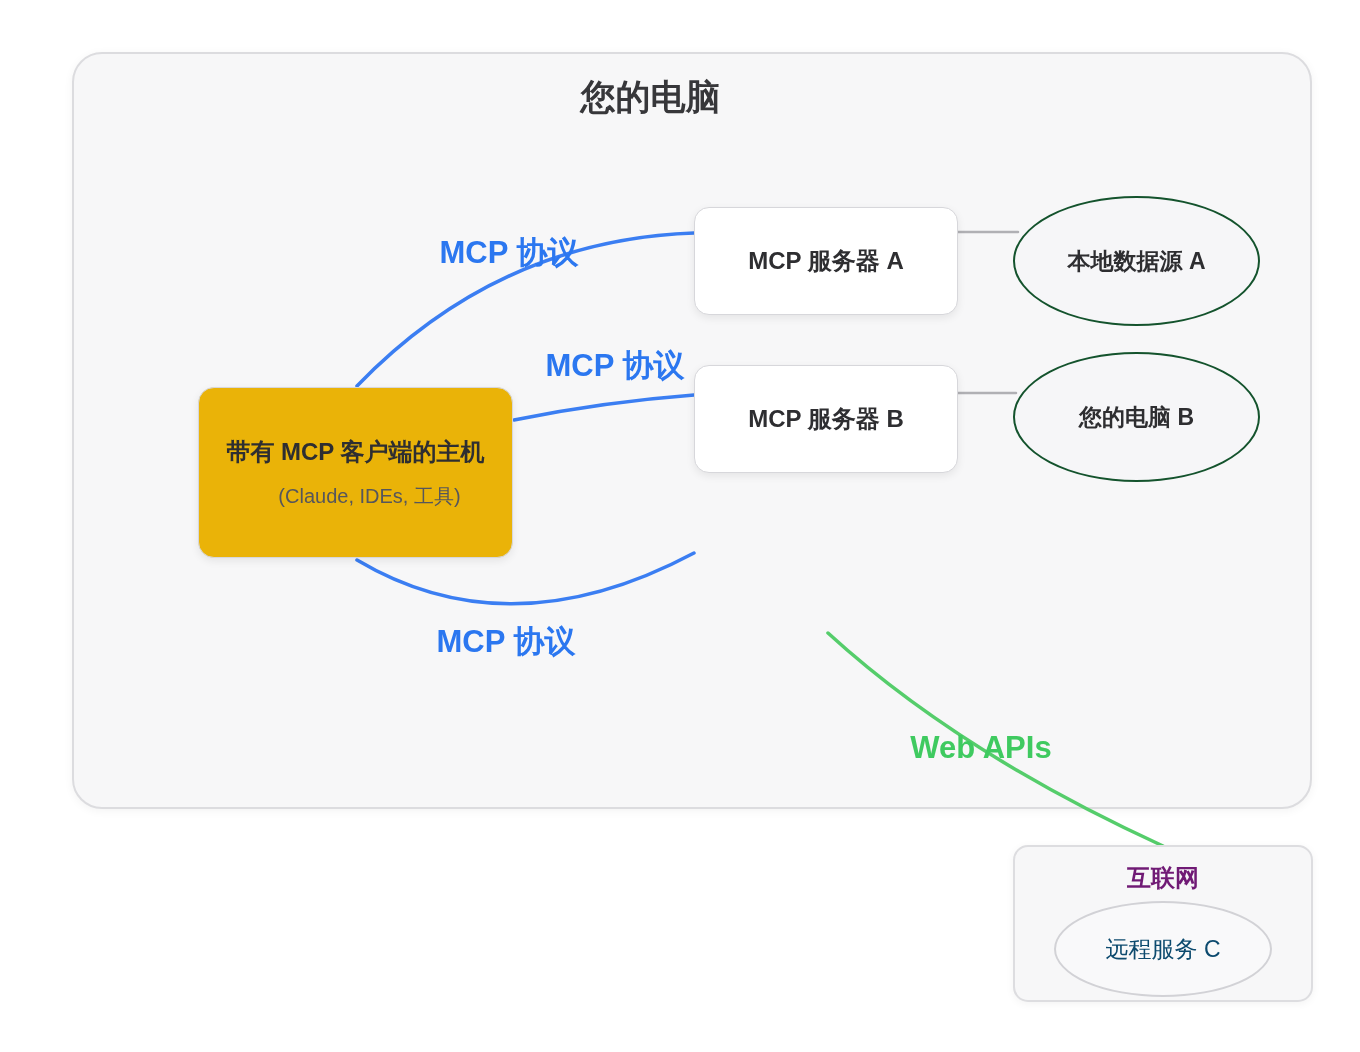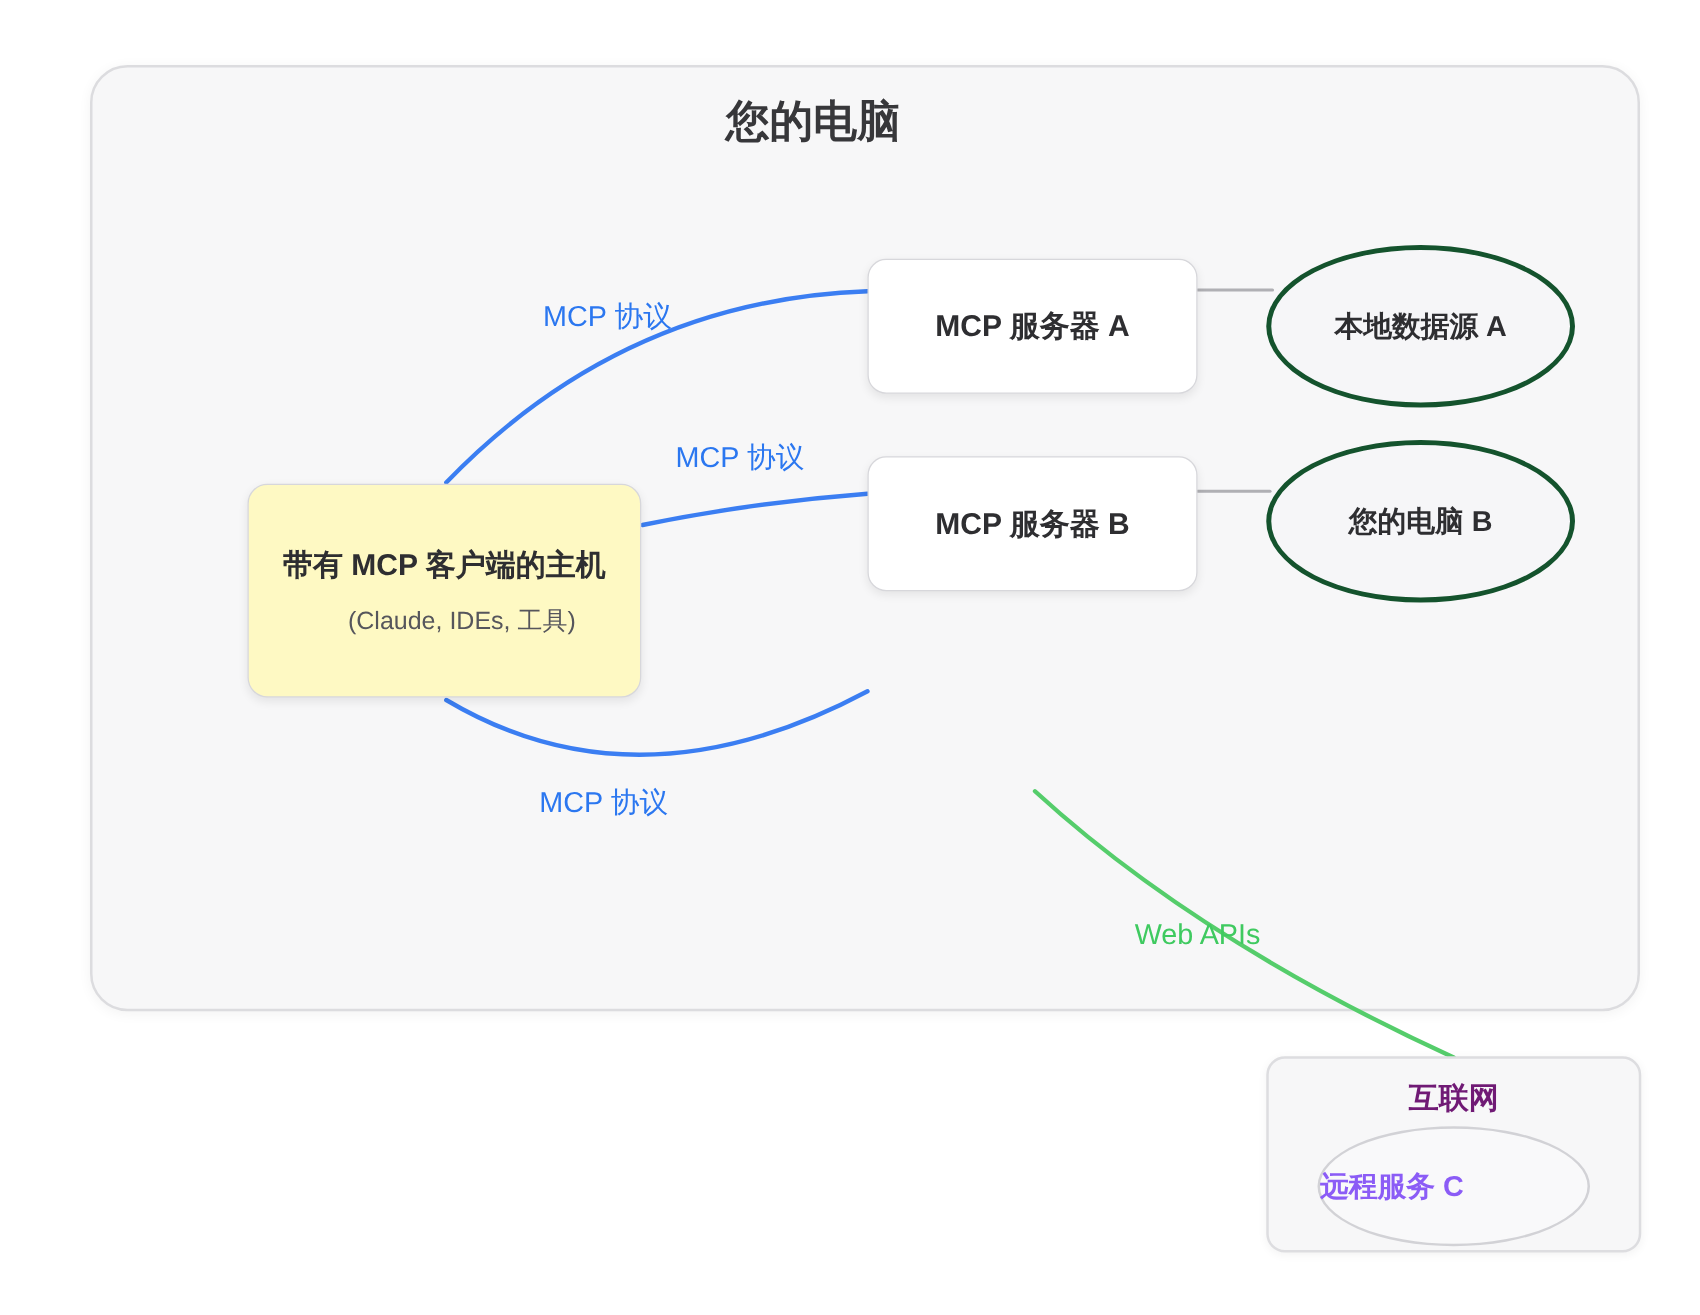--- a/index.html
+++ b/index.html
@@ -105,8 +105,9 @@
     position: absolute;
     z-index: 4;
     transform: translate(-50%, -50%);
-    font-size: 23px; font-weight: 400;
+    font-size: 31px; font-weight: 700;
     white-space: nowrap;
+    margin-left: 23px;
   }
   .edge-label.blue { color: #2b77f0; }
   .edge-label.green { color: #3fca60; }

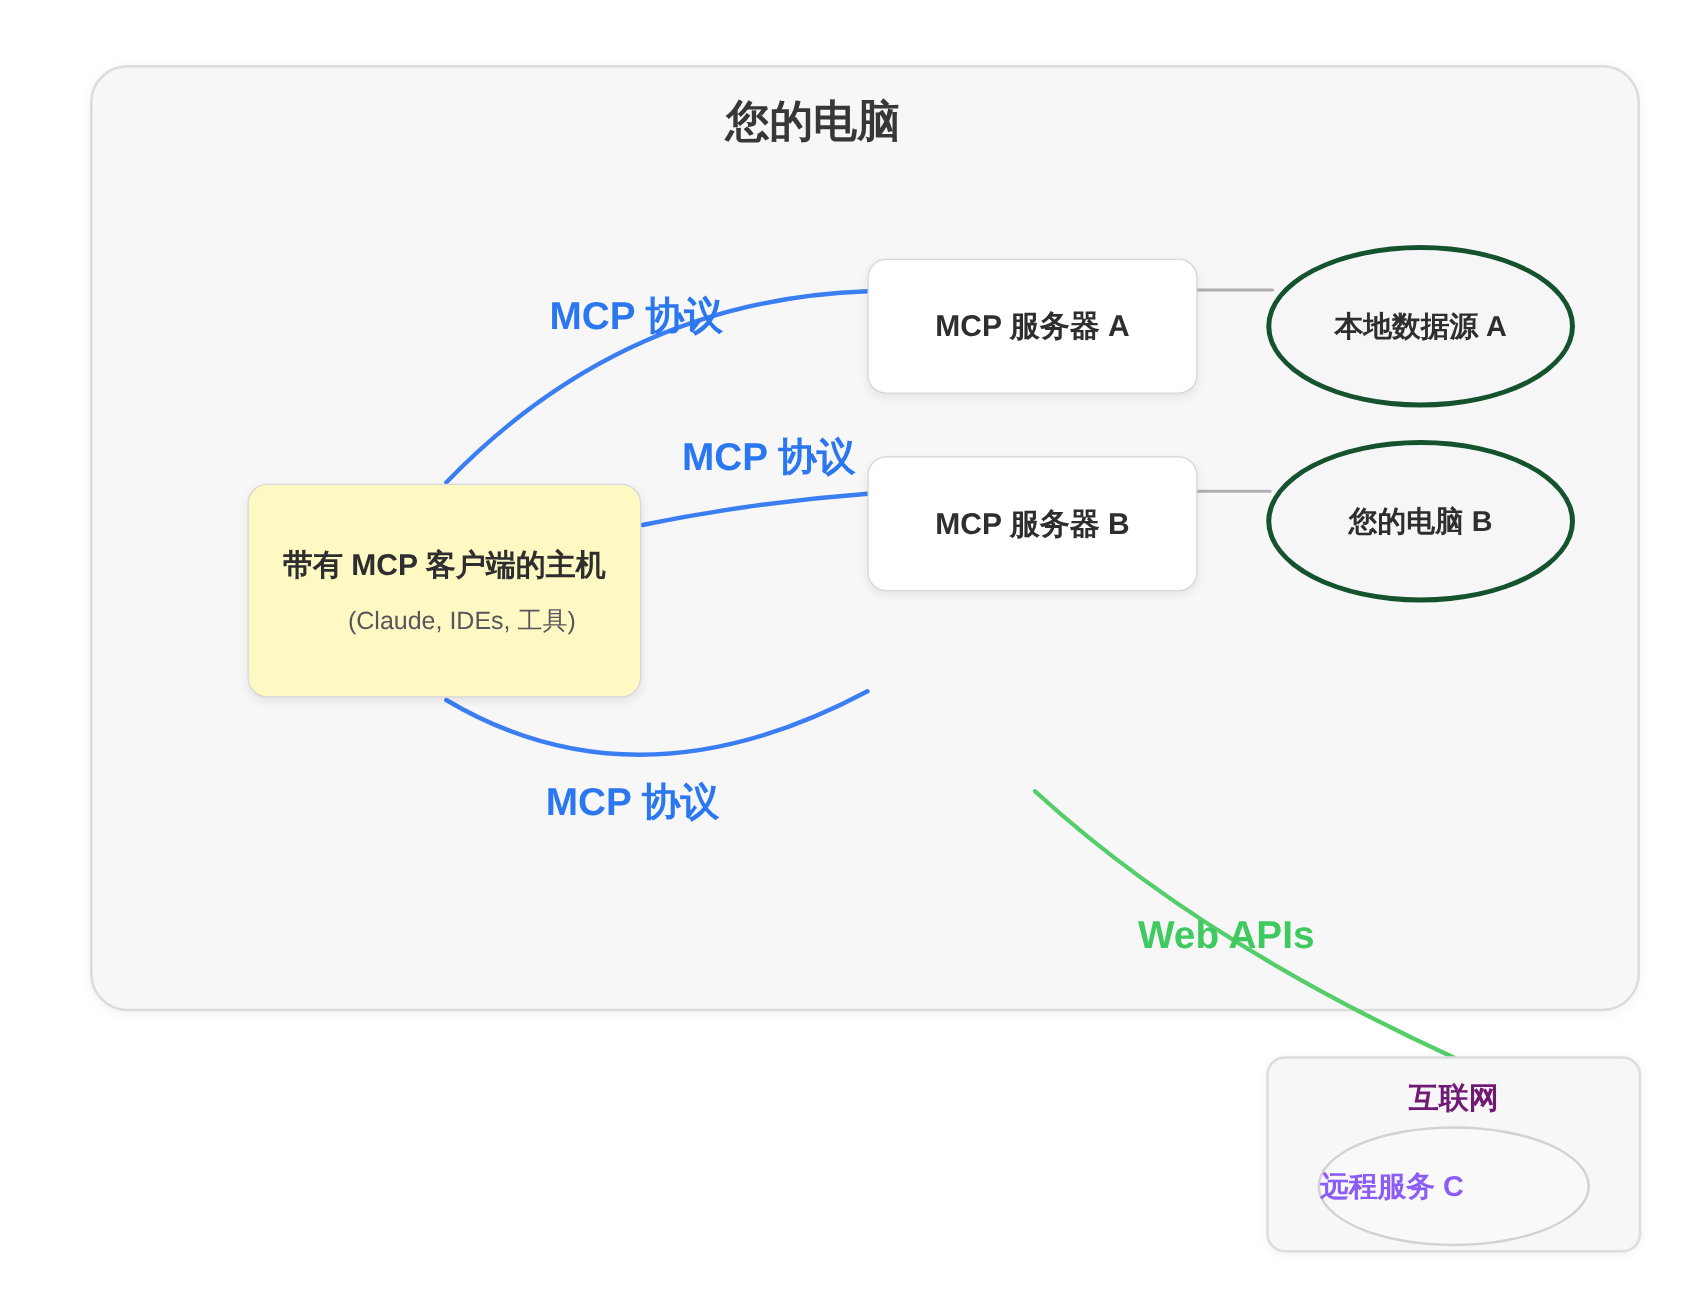--- a/index.html
+++ b/index.html
@@ -72,7 +72,7 @@
   .data-ellipse {
     left: 1013px; width: 247px; height: 130px;
     background: #f6f6f8;
-    border: 4px solid #14532d;
+    border: 2px solid #14532d;
     border-radius: 50%;
     font-size: 23px; font-weight: 600; color: #2e2e31;
   }

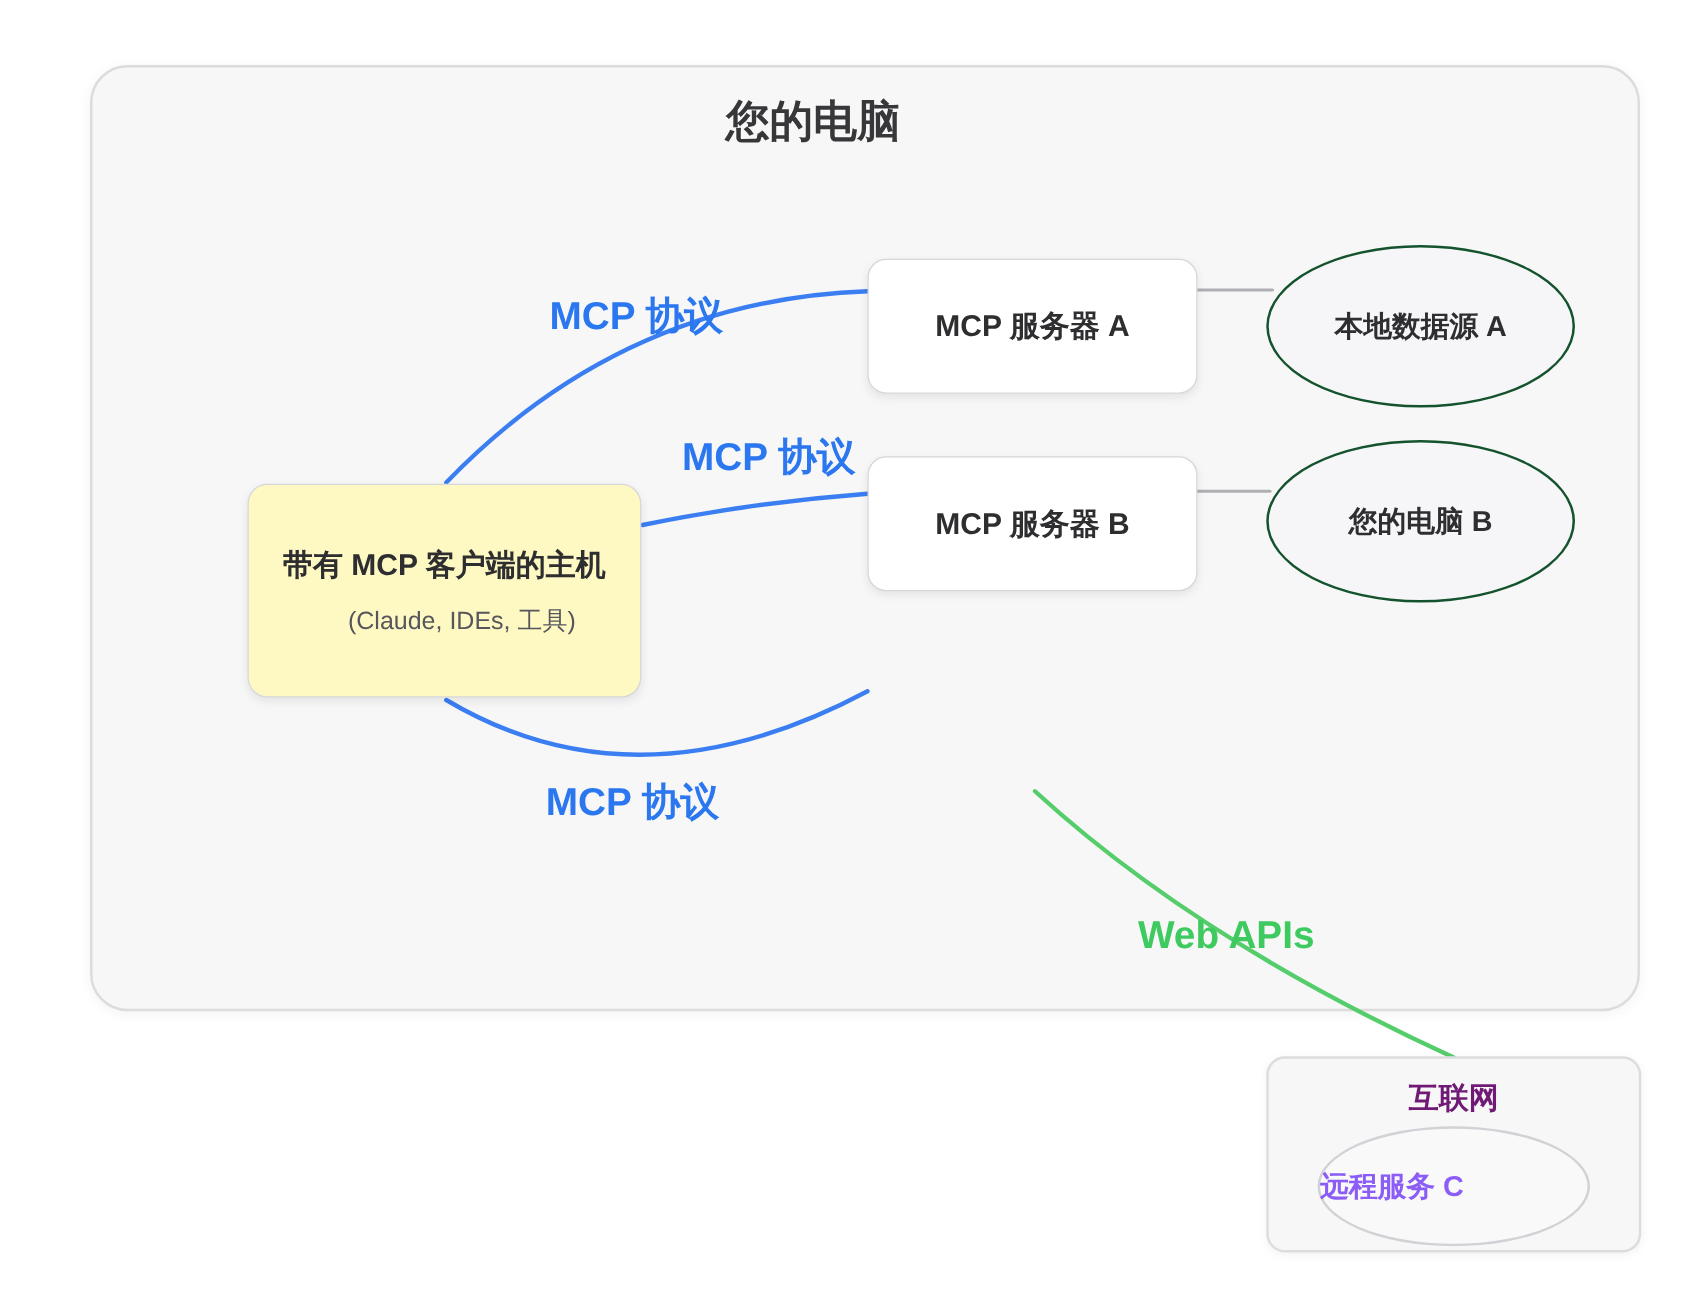--- a/index.html
+++ b/index.html
@@ -47,7 +47,7 @@
   }
   .host-box {
     left: 198px; top: 387px; width: 315px; height: 171px;
-    background: #fef9c3;
+    background: #eab308;
     border: 1.5px solid #d7d7db;
     border-radius: 16px;
     box-shadow: 0 3px 8px rgba(0,0,0,0.08);

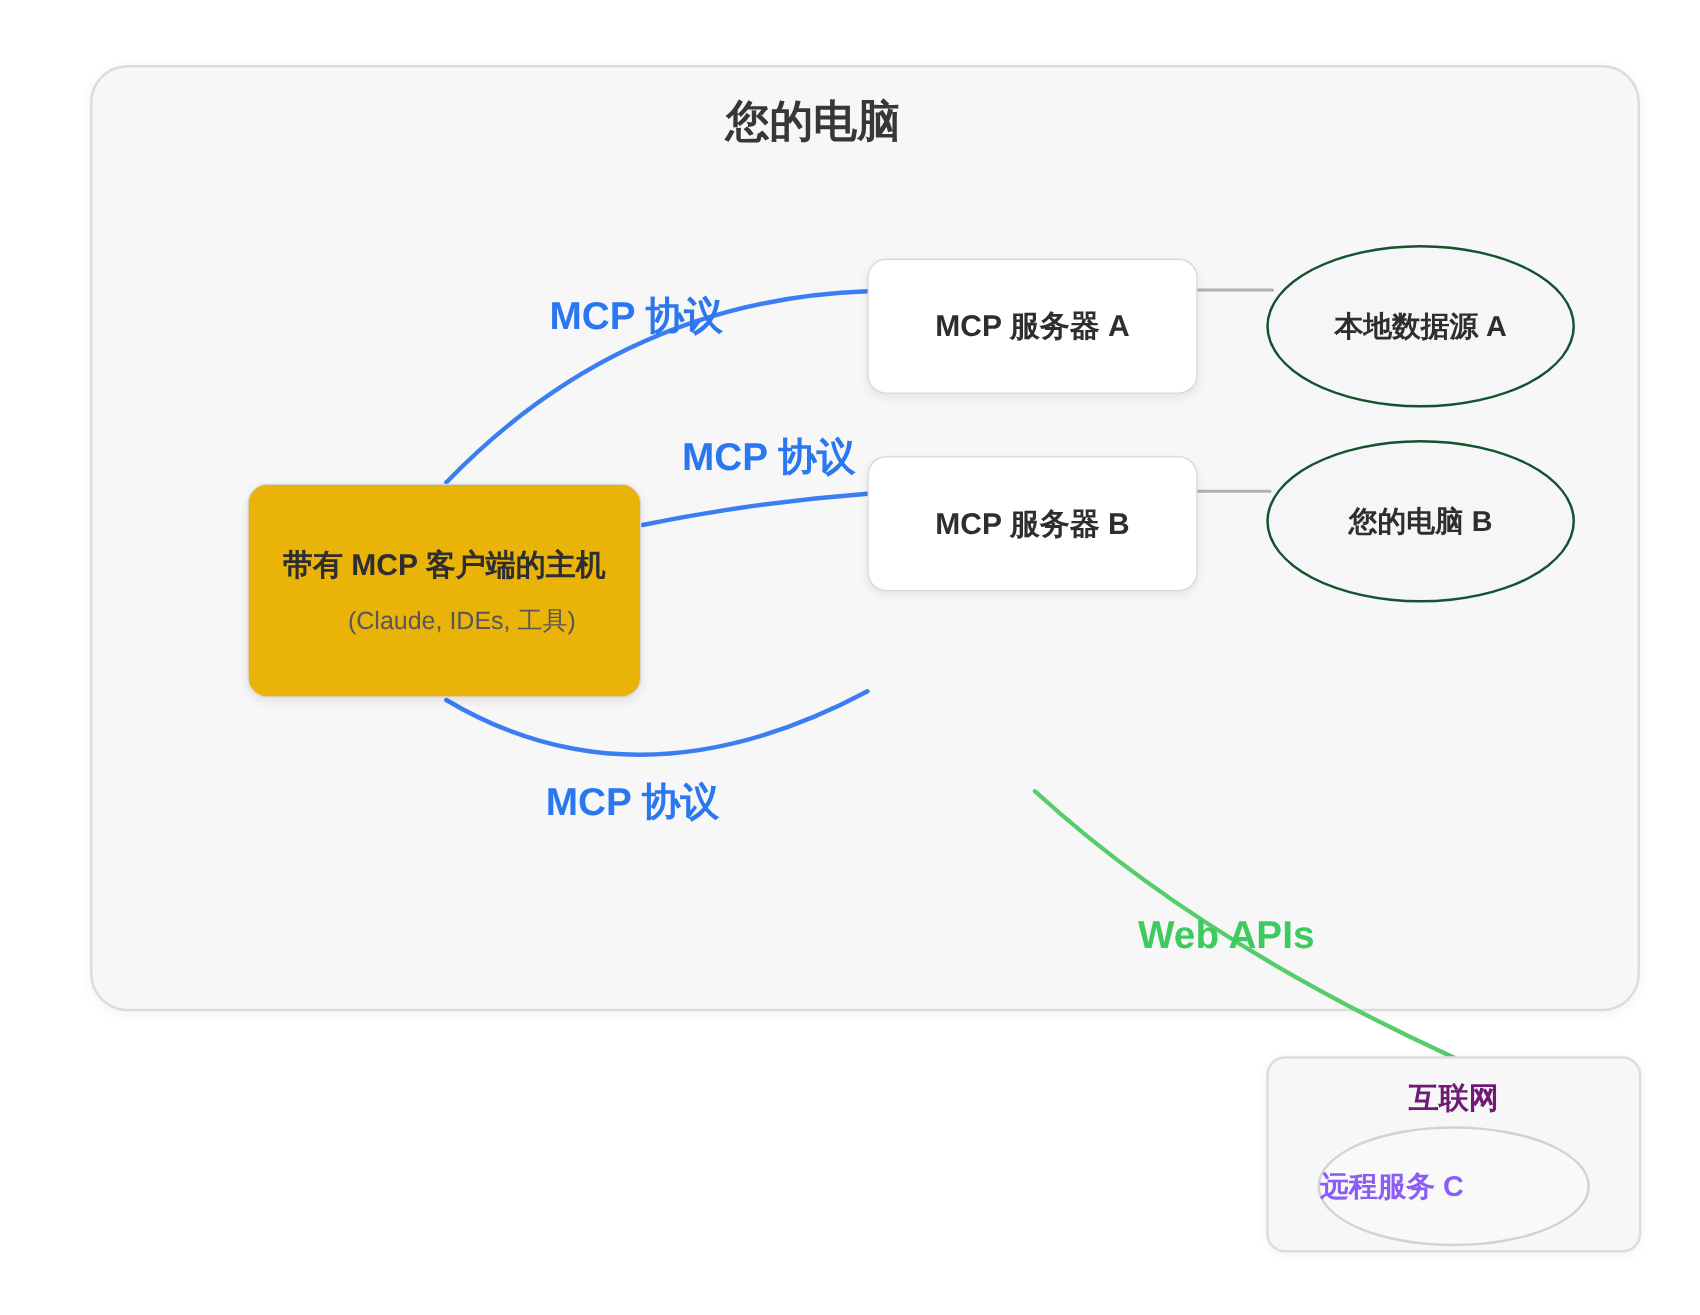--- a/index.html
+++ b/index.html
@@ -97,8 +97,8 @@
     background: #f9f9fa;
     border: 2px solid #d2d2d6;
     border-radius: 50%;
-    display: flex; align-items: center; justify-content: flex-start;
-    font-size: 23px; font-weight: 700; color: #8b5cf6;
+    display: flex; align-items: center; justify-content: center;
+    font-size: 23px; font-weight: 400; color: #0c4a6e;
   }
 
   .edge-label {

